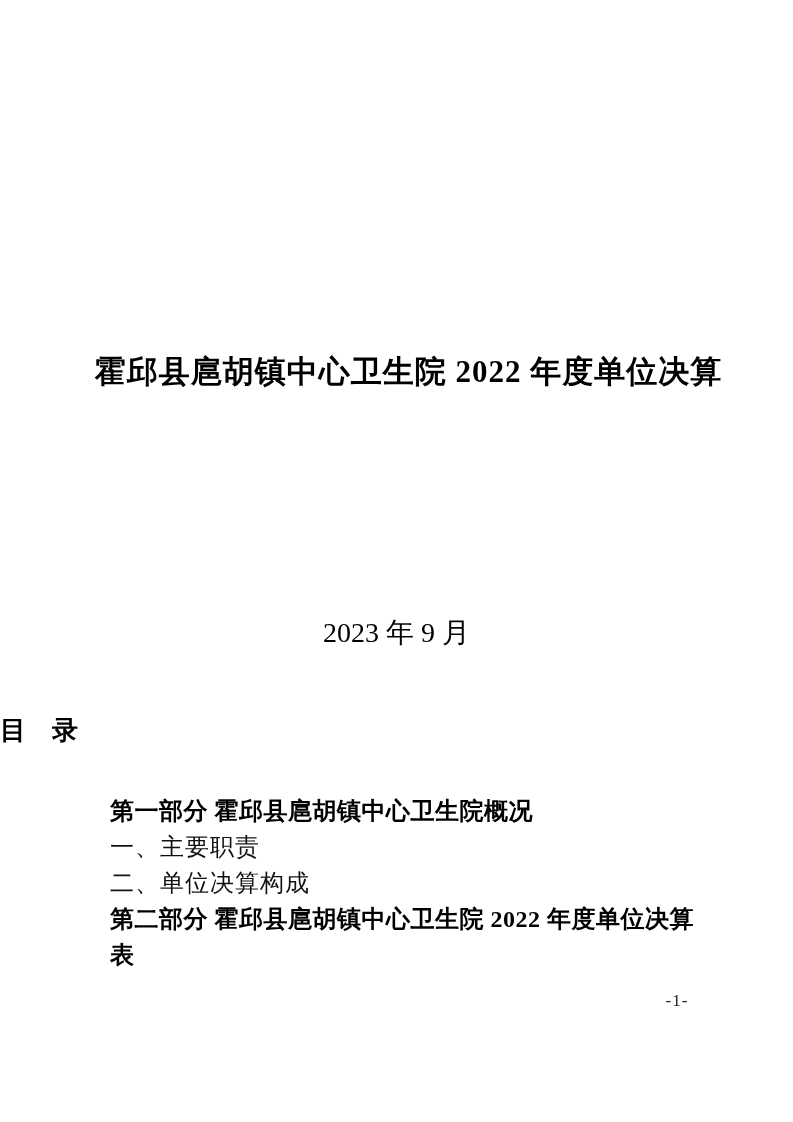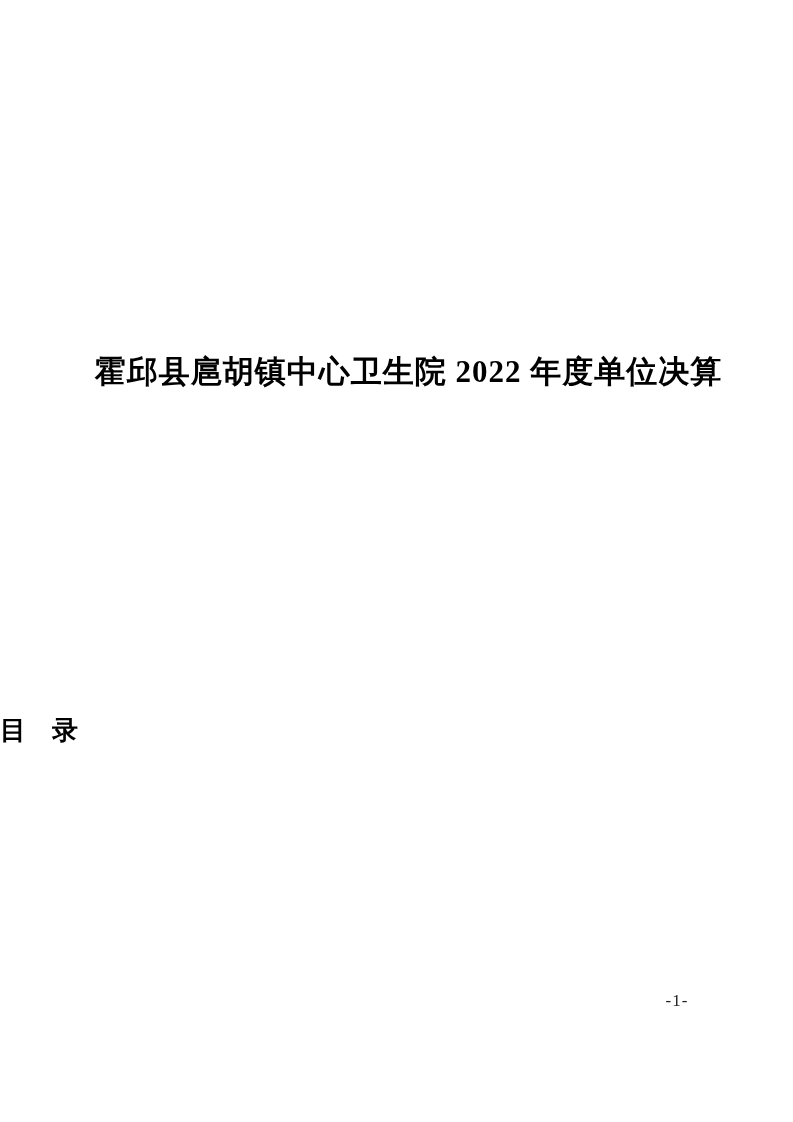--- a/index.html
+++ b/index.html
@@ -89,6 +89,7 @@
 
   <h1 class="doc-title">霍邱县扈胡镇中心卫生院 2022 年度单位决算</h1>
 
+  <div class="doc-date">2023 年 9 月</div>
 
   <div class="toc-heading">目　录</div>
 

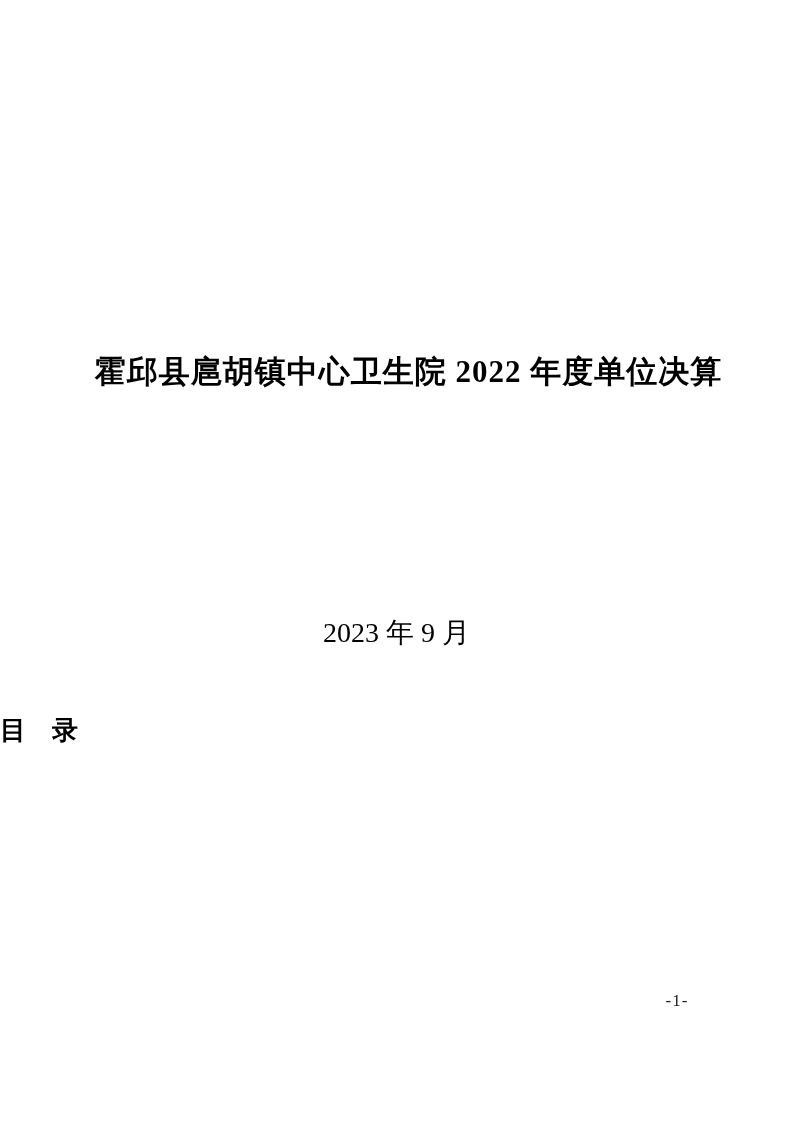--- a/index.html
+++ b/index.html
@@ -93,6 +93,13 @@
 
   <div class="toc-heading">目　录</div>
 
+  <div class="toc">
+    <div class="toc-line bold">第一部分 霍邱县扈胡镇中心卫生院概况</div>
+    <div class="toc-line kai">一、主要职责</div>
+    <div class="toc-line kai">二、单位决算构成</div>
+    <div class="toc-line bold">第二部分 霍邱县扈胡镇中心卫生院 2022 年度单位决算</div>
+    <div class="toc-line bold">表</div>
+  </div>
 
   <div class="page-number">-1-</div>
 

